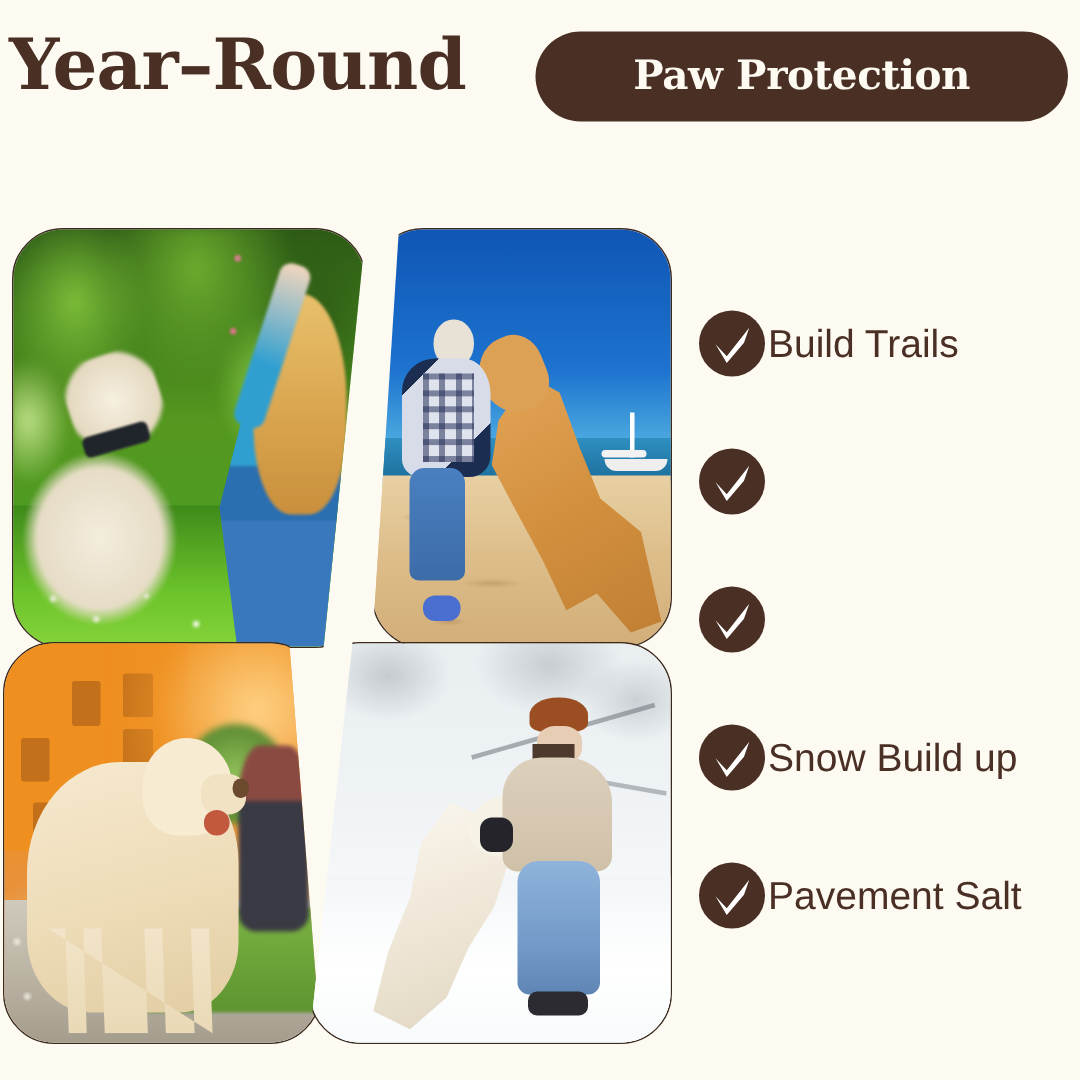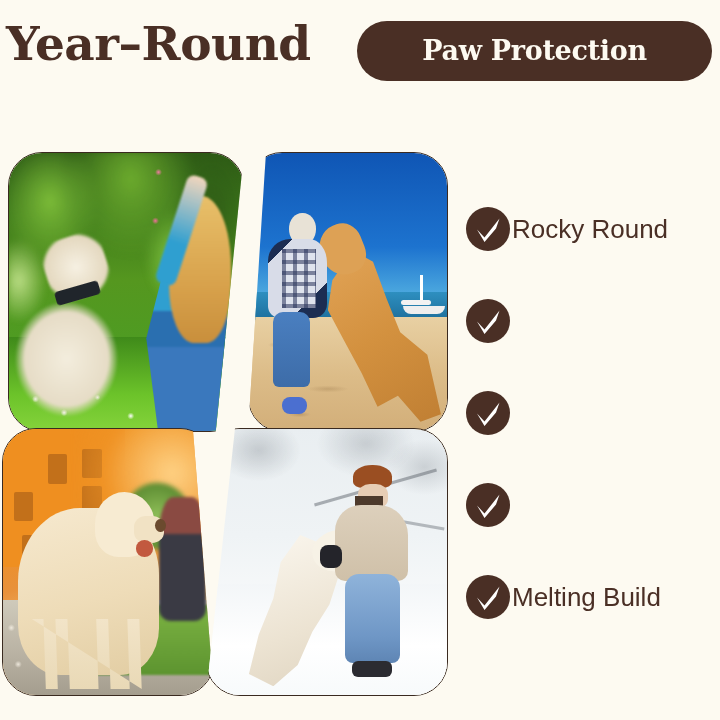--- a/index.html
+++ b/index.html
@@ -352,7 +352,7 @@
           <path d="M11 22.5 L18.5 30.5 L33.5 11.5 L30 21.5 L18.5 35 Z" fill="#ffffff"></path>
         </svg>
       </span>
-      <span class="feature-label">Rocky Round</span>
+      <span class="feature-label">Build Trails</span>
     </div>
 
     <div class="feature" style="top:92px">

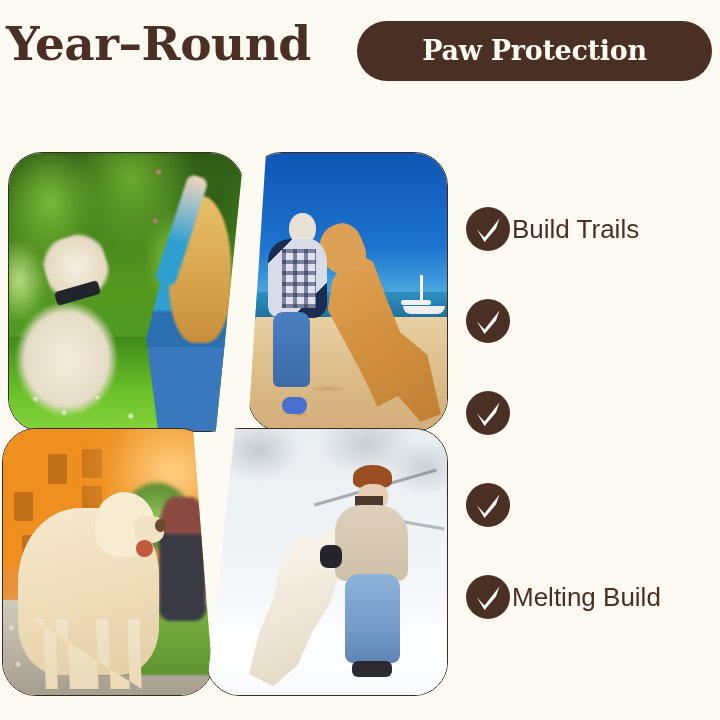--- a/index.html
+++ b/index.html
@@ -377,6 +377,7 @@
           <path d="M11 22.5 L18.5 30.5 L33.5 11.5 L30 21.5 L18.5 35 Z" fill="#ffffff"></path>
         </svg>
       </span>
+      <span class="feature-label">Snow Build up</span>
     </div>
 
     <div class="feature" style="top:368px">

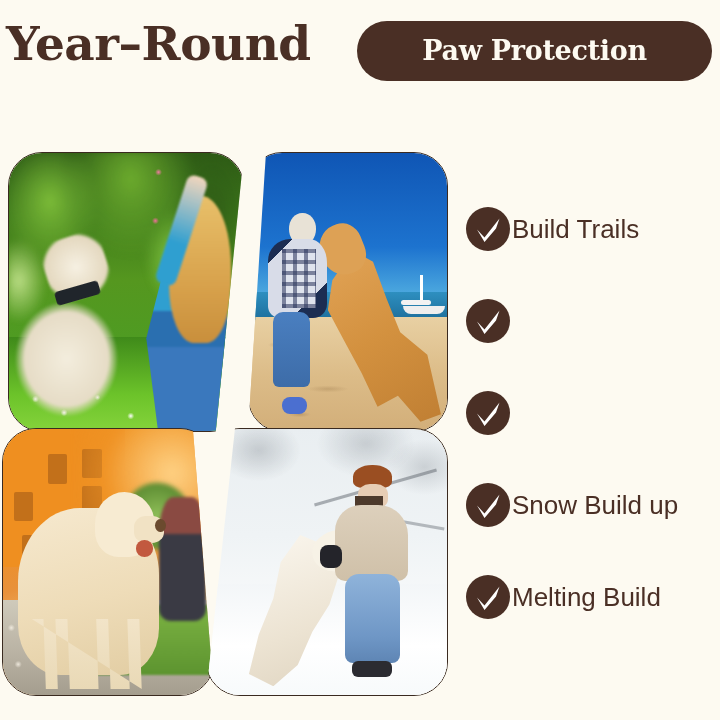--- a/index.html
+++ b/index.html
@@ -386,7 +386,7 @@
           <path d="M11 22.5 L18.5 30.5 L33.5 11.5 L30 21.5 L18.5 35 Z" fill="#ffffff"></path>
         </svg>
       </span>
-      <span class="feature-label">Melting Build</span>
+      <span class="feature-label">Pavement Salt</span>
     </div>
 
   </div>

